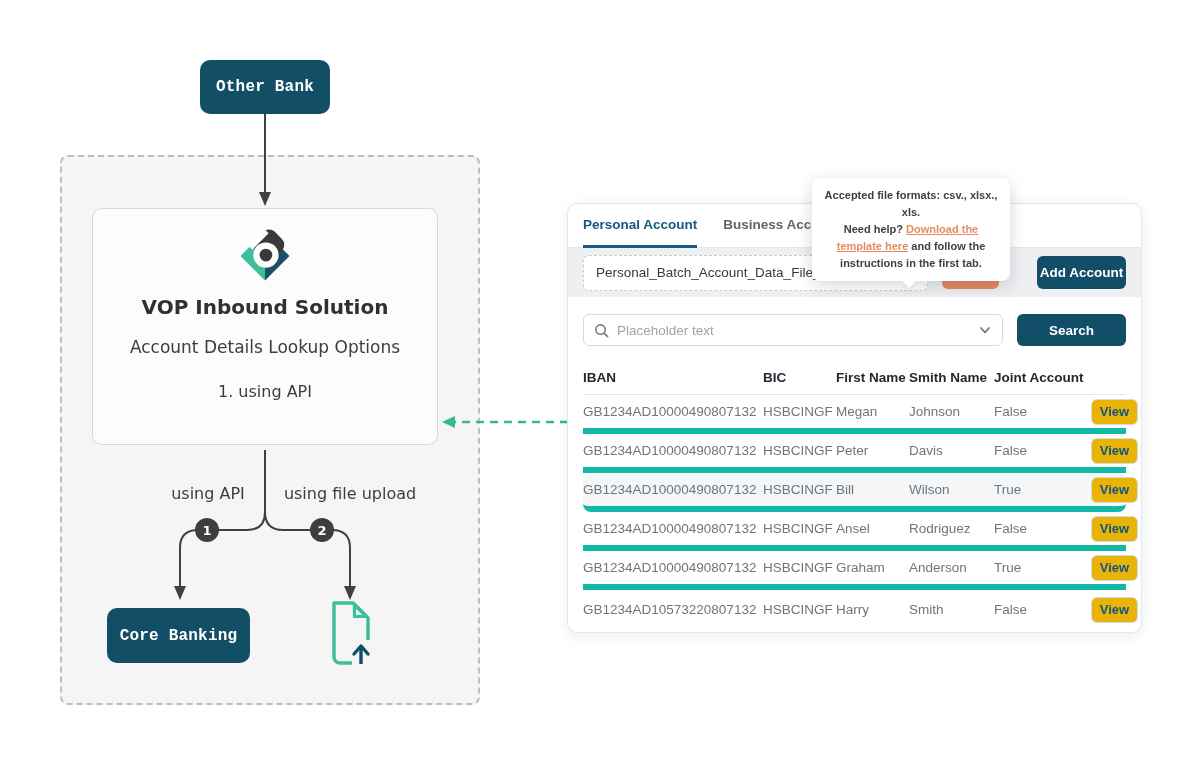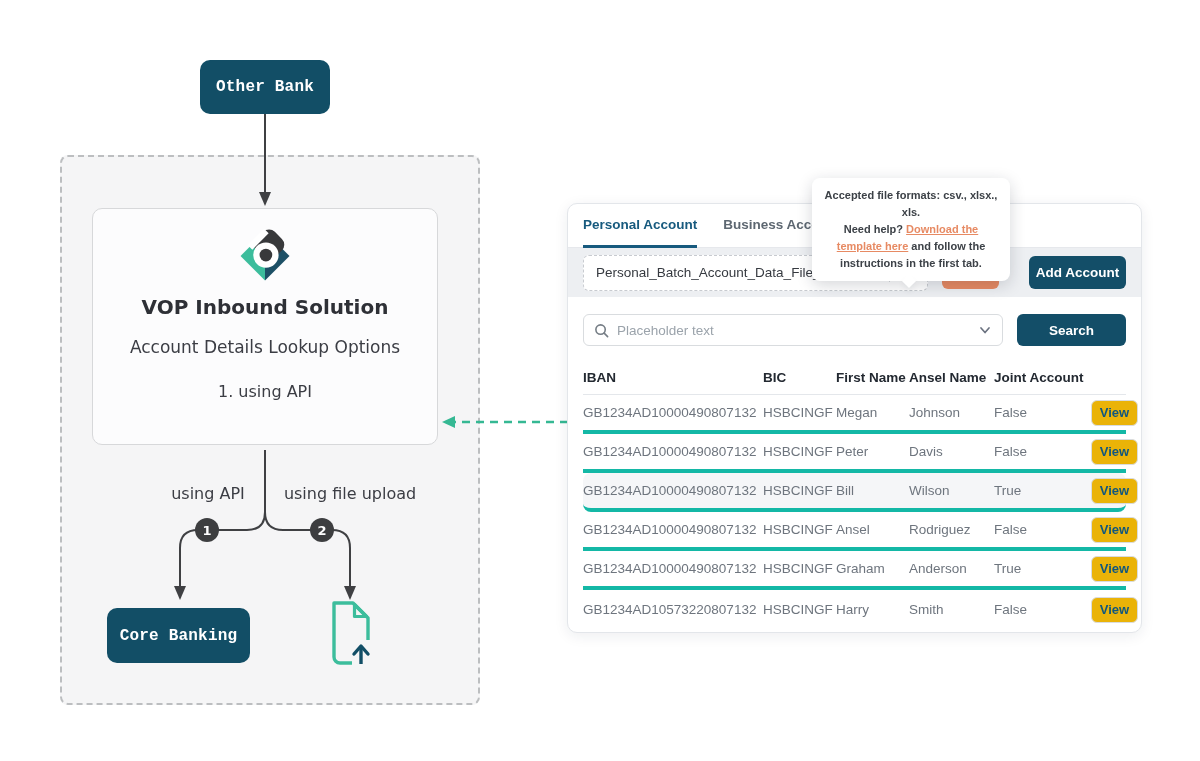--- a/index.html
+++ b/index.html
@@ -43,7 +43,7 @@
     display:flex; align-items:center; justify-content:center; cursor:pointer;
     font-family:"Liberation Sans", sans-serif; }
   .btn-upload { width:57px; height:33px; background:#e78a63; margin-left:14px; }
-  .btn-add { width:97px; height:33px; background:#134e68; margin-left:auto; }
+  .btn-add { width:89px; height:33px; background:#134e68; margin-left:auto; }
   .search-row { display:flex; align-items:center; padding:17px 15px 15px; gap:14px; }
   .search-box { flex:1; height:32px; border:1px solid #d9dcdf; border-radius:6px;
     display:flex; align-items:center; padding:0 10px; background:#fff; }

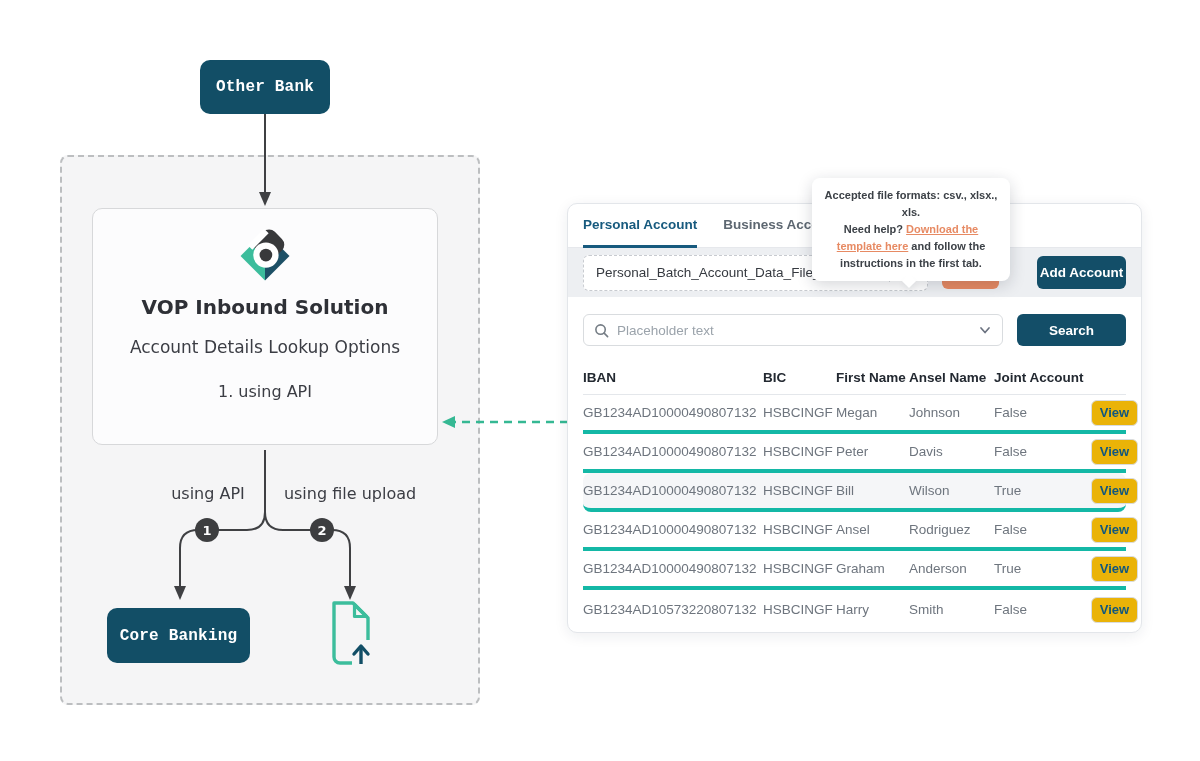--- a/index.html
+++ b/index.html
@@ -191,7 +191,7 @@
         <div>IBAN</div>
         <div>BIC</div>
         <div>First Name</div>
-        <div>Ansel Name</div>
+        <div>Smith Name</div>
         <div>Joint Account</div>
         <div></div>
       </div>

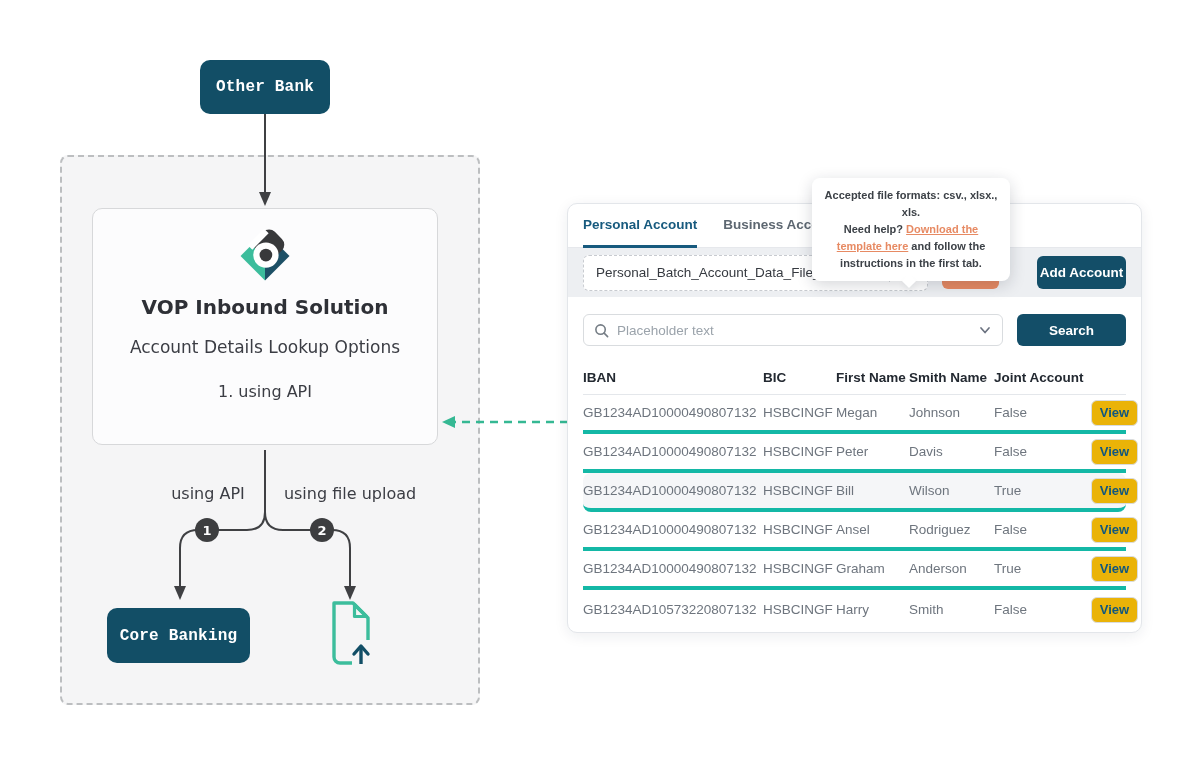--- a/index.html
+++ b/index.html
@@ -54,7 +54,7 @@
   .table { padding:0 15px; }
   .thead, .trow { display:grid; grid-template-columns:180px 73px 73px 85px 97px 1fr; align-items:center; }
   .thead { height:34px; font-size:13.5px; font-weight:700; color:#232931; border-bottom:1px solid #e4e7eb; }
-  .trow { height:39px; font-size:13.5px; color:#6e757e; border-bottom:4px solid #14b8a6; }
+  .trow { height:39px; font-size:13.5px; color:#6e757e; border-bottom:6px solid #14b8a6; }
   .trow:last-child { border-bottom:none; }
   .trow.hl { background:#f5f6f8; border-radius:8px; }
   .cell-action { justify-self:end; }

